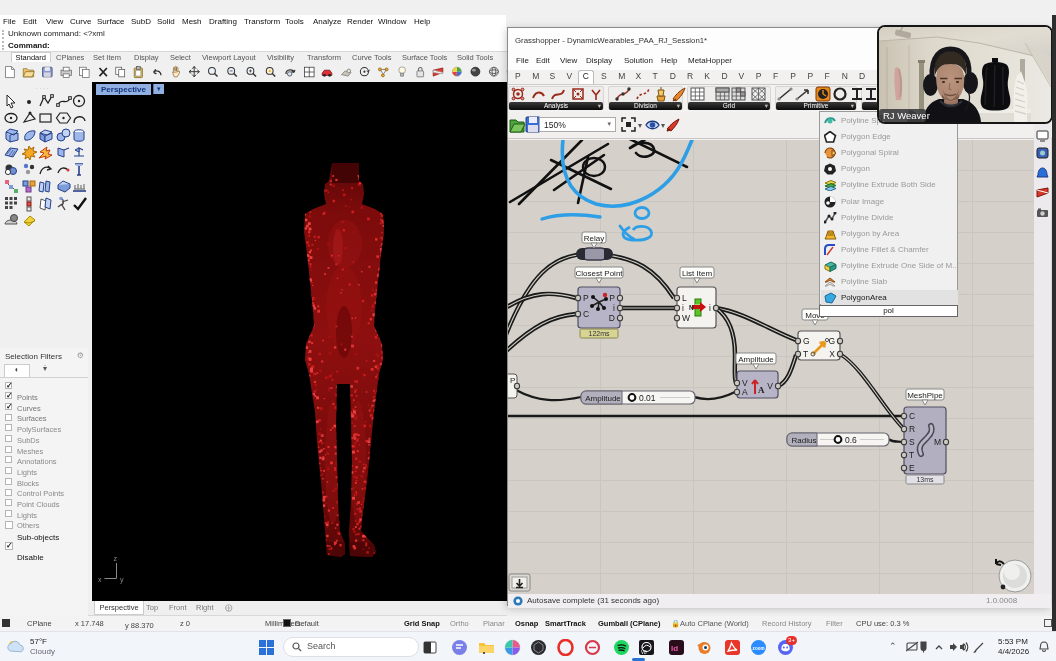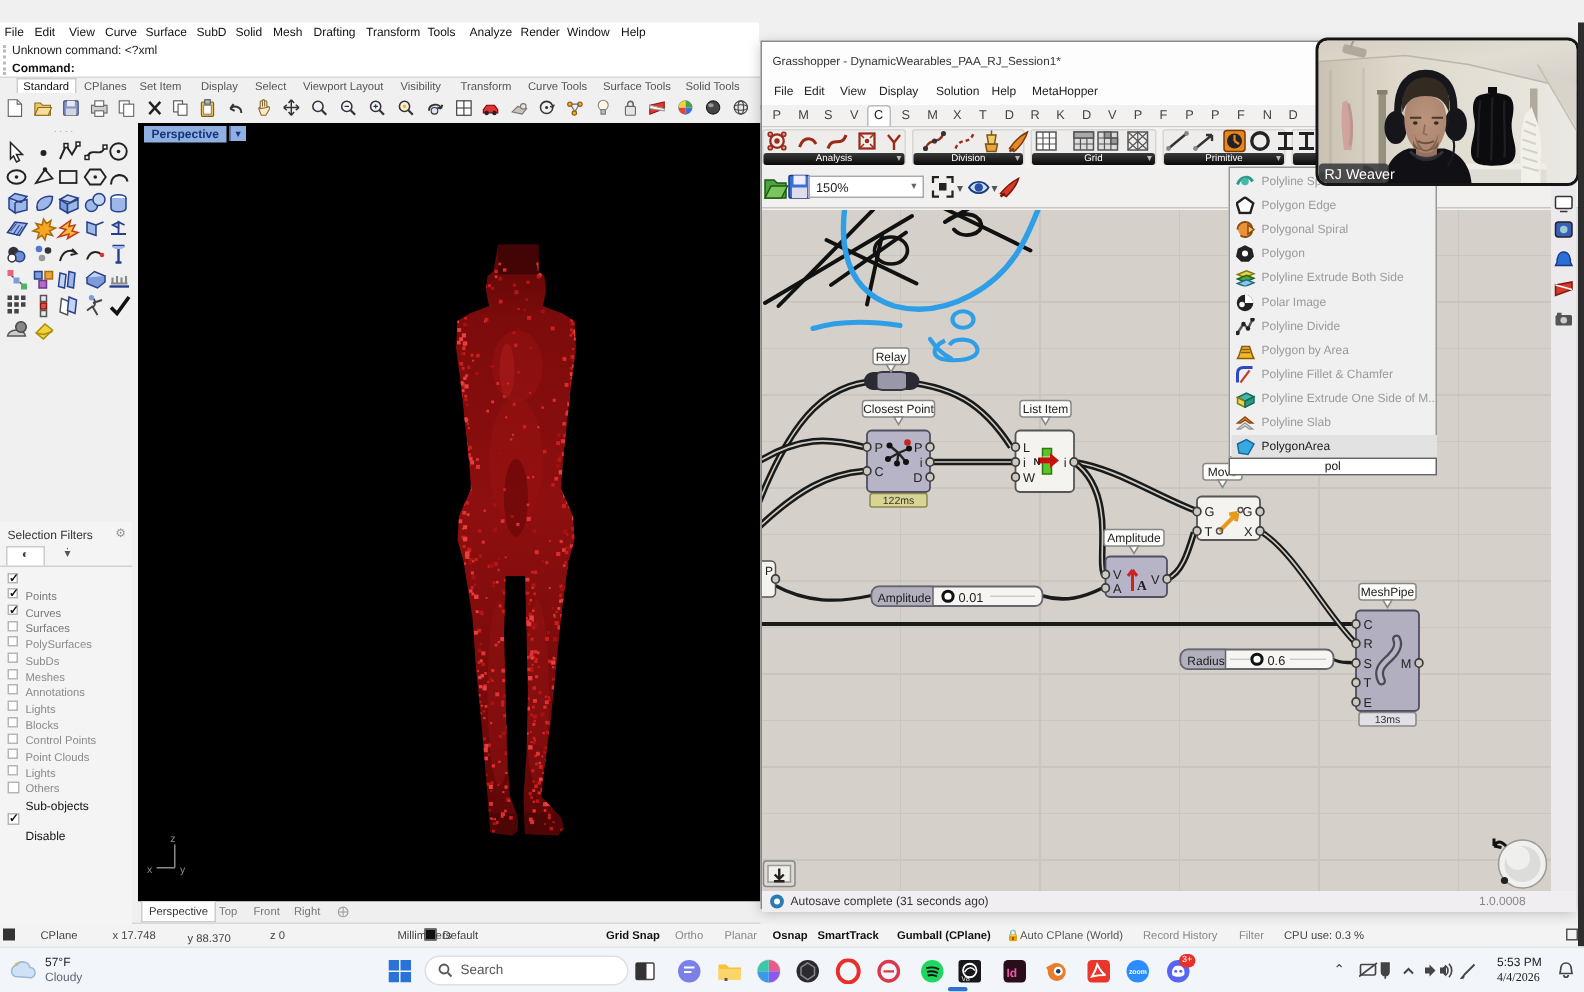--- a/index.html
+++ b/index.html
@@ -1703,7 +1703,7 @@
 </g>
       </svg>
       <span class="abs" style="left:998px;top:5px;font-size:8px;color:#222;">5:53 PM</span>
-      <span class="abs" style="left:998px;top:15px;font-size:8px;color:#222;font-family:Liberation Serif, serif;">4/4/2026</span>
+      <span class="abs" style="left:998px;top:15px;font-size:8px;color:#222;">4/4/2026</span>
       <svg class="abs" style="left:1038px;top:9px;" width="12" height="12" viewBox="0 0 12 12">
         <path d="M6 1 C3.5 1 2.5 3 2.5 5 L2 8 H10 L9.5 5 C9.5 3 8.5 1 6 1z M4.5 9 a1.5 1.5 0 0 0 3 0" fill="none" stroke="#444" stroke-width="1.1"></path>
       </svg>

